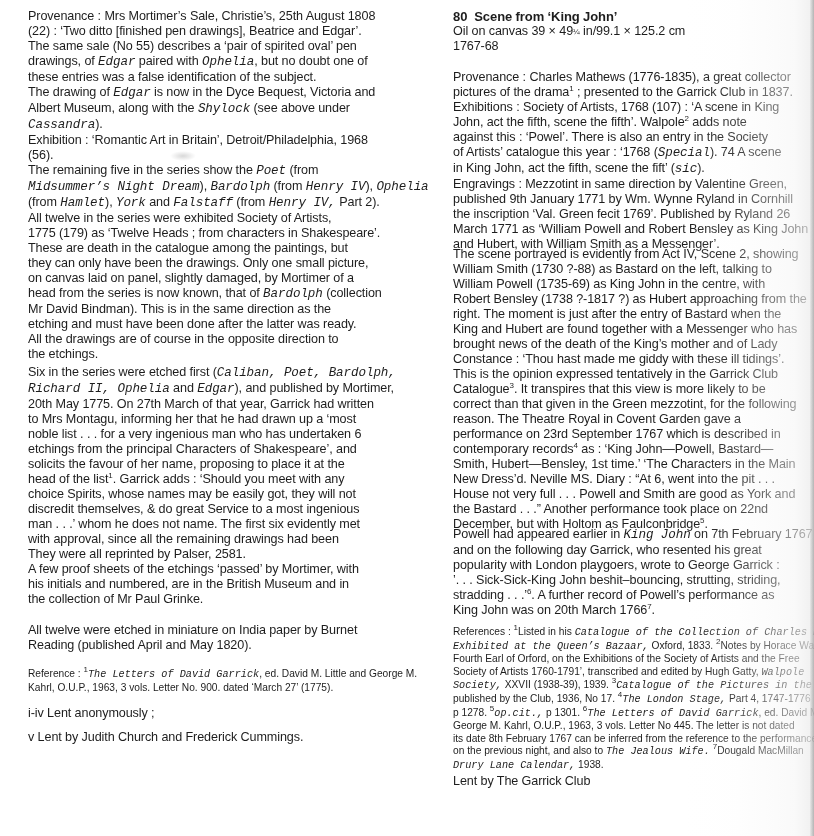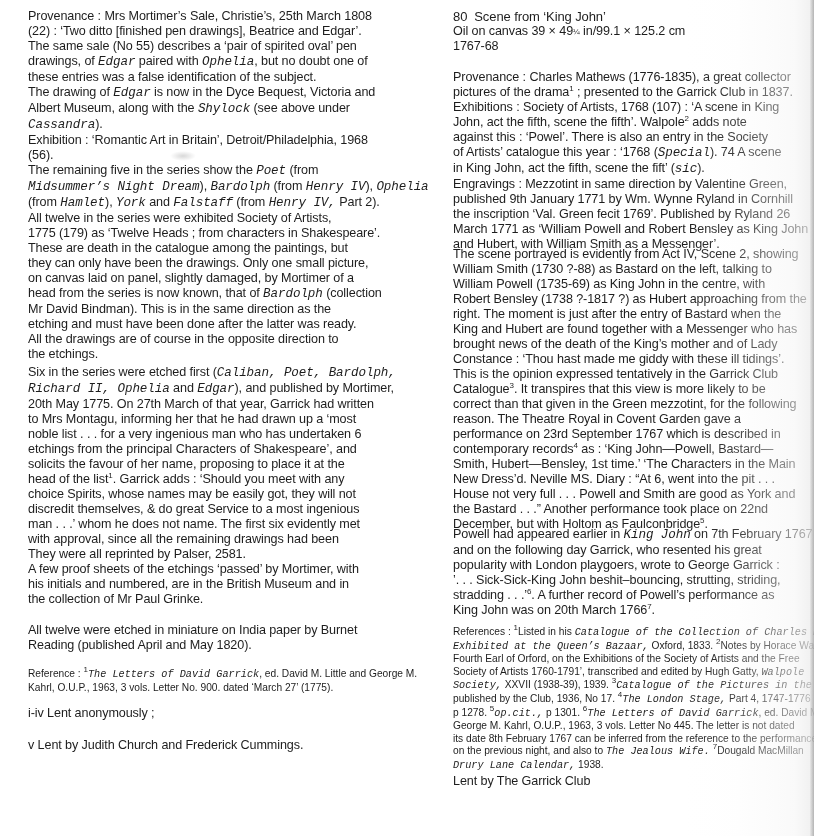--- a/index.html
+++ b/index.html
@@ -42,7 +42,7 @@
 
   <div class="col col-left">
     <div class="para" style="top:9px">
-        <span class="ln">Provenance : Mrs Mortimer’s Sale, Christie’s, 25th March 1808</span>
+        <span class="ln">Provenance : Mrs Mortimer’s Sale, Christie’s, 25th August 1808</span>
         <span class="ln">(22) : ‘Two ditto [finished pen drawings], Beatrice and Edgar’.</span>
         <span class="ln">The same sale (No 55) describes a ‘pair of spirited oval’ pen</span>
         <span class="ln">drawings, of <i>Edgar</i> paired with <i>Ophelia</i>, but no doubt one of</span>

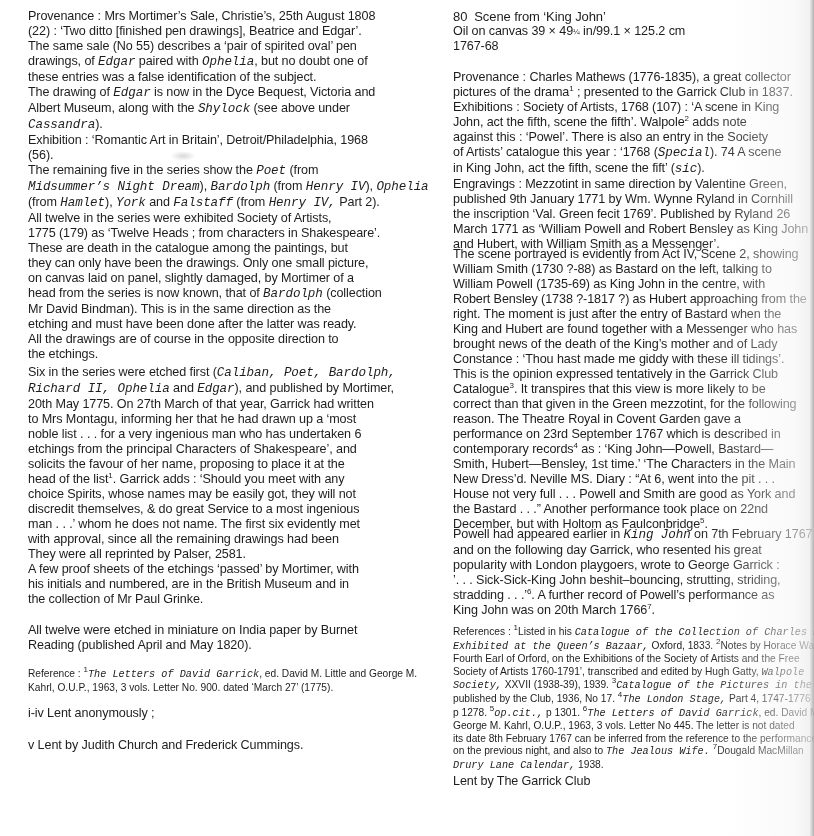--- a/index.html
+++ b/index.html
@@ -16,7 +16,7 @@
   .sm { display: block; font-size: 10.2px; line-height: 12.6px; white-space: nowrap; }
   i, em { font-style: italic; font-family: Liberation Mono, monospace; }
   .para { position: absolute; left: 0; }
-  .title { font-weight: normal; font-size: 13px; }
+  .title { font-weight: bold; font-size: 13px; }
   sup { font-size: 8px; line-height: 0; vertical-align: 5px; }
   .frac { font-size: 8px; vertical-align: 1px; }
   .fade-right {

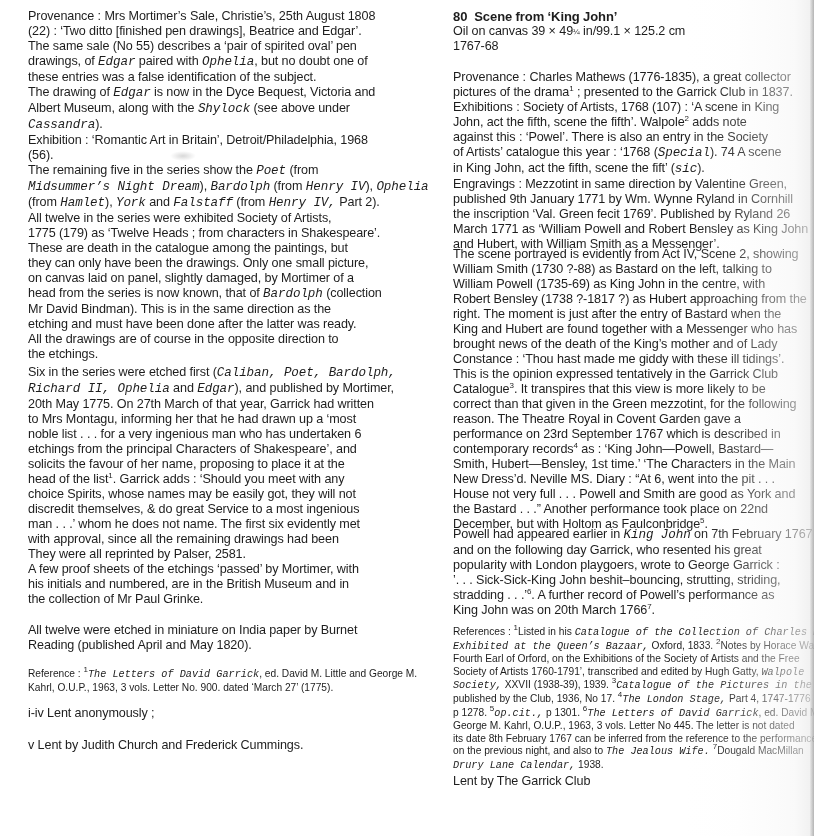--- a/index.html
+++ b/index.html
@@ -96,7 +96,7 @@
       </div>
     <div class="para" style="top:706px">
       <span class="ln">i-iv Lent anonymously ;</span>
-      <span class="ln" style="margin-top:17px">v Lent by Judith Church and Frederick Cummings.</span>
+      <span class="ln" style="margin-top:9px">v Lent by Judith Church and Frederick Cummings.</span>
     </div>
   </div>
 

